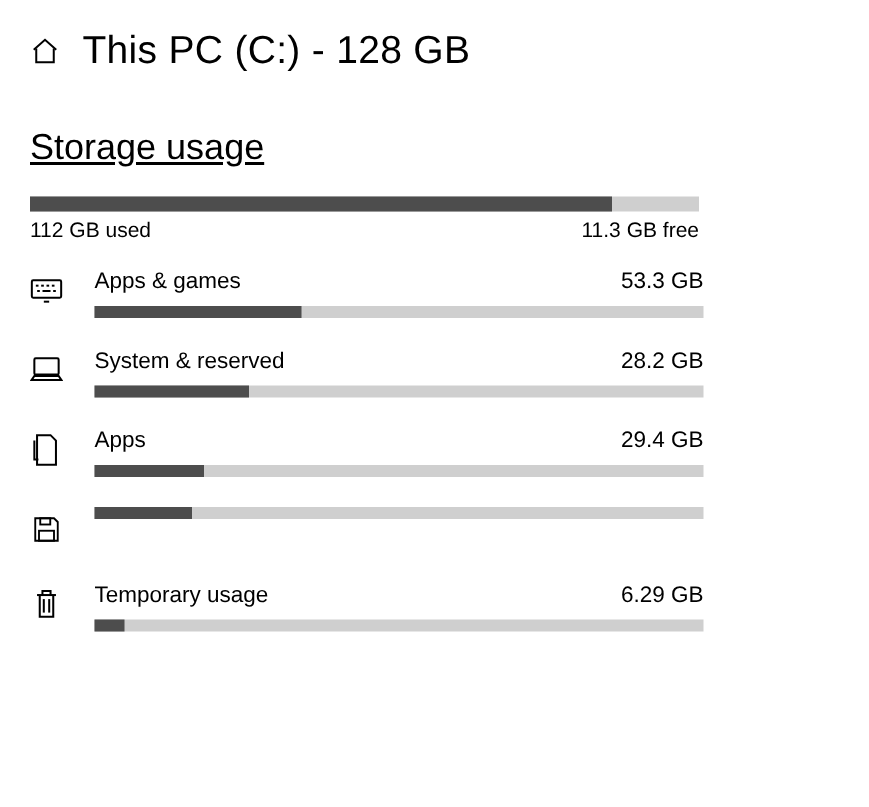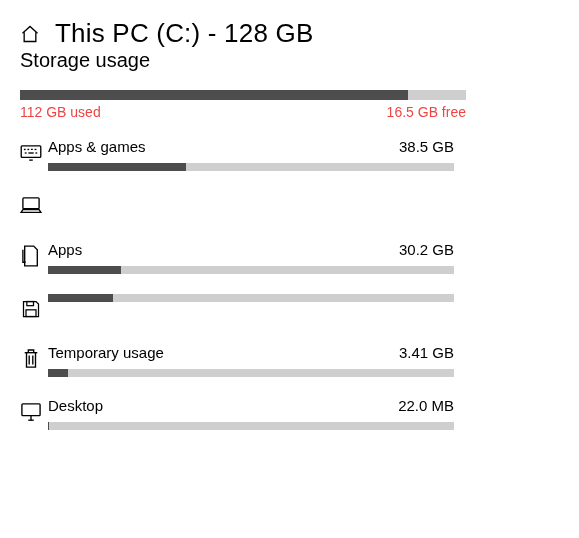--- a/index.html
+++ b/index.html
@@ -30,8 +30,10 @@
     text-align: right;
   }
   .section-heading {
-    font-size: 20px;
+    margin-top: 36px;
+    font-size: 24px;
     font-weight: 400;
+    text-decoration: underline;
   }
   .overview-bar-wrap {
     margin-top: 18px;

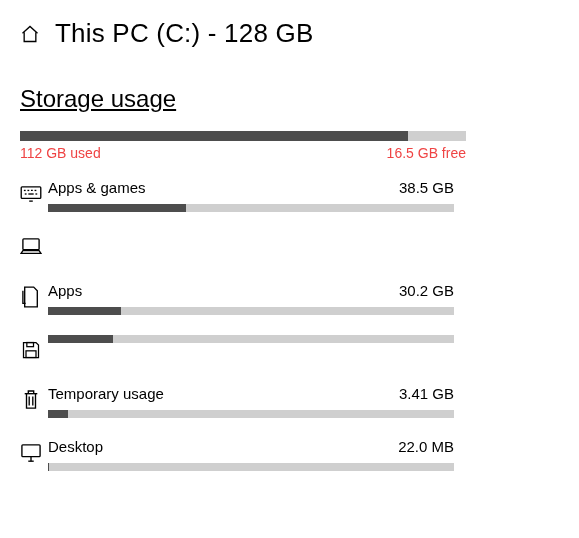--- a/index.html
+++ b/index.html
@@ -53,7 +53,7 @@
     display: flex;
     justify-content: space-between;
     font-size: 14px;
-    color: #ef4444;
+    color: #000000;
     margin-top: 4px;
     width: 446px;
   }

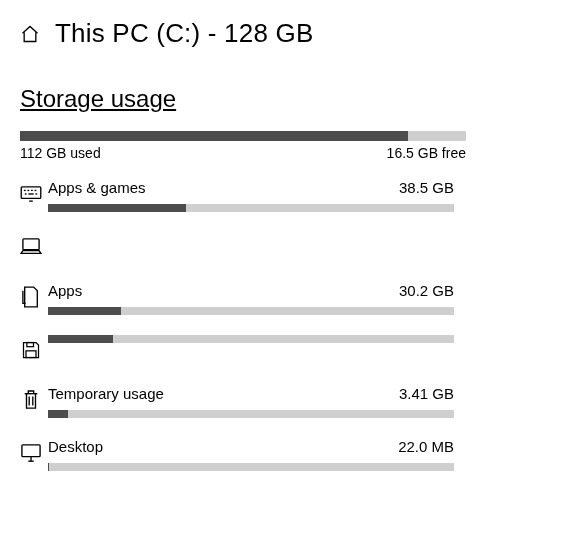--- a/index.html
+++ b/index.html
@@ -123,7 +123,7 @@
   </div>
   <div class="overview-labels">
     <span>112 GB used</span>
-    <span>16.5 GB free</span>
+    <span>11.3 GB free</span>
   </div>
 
   <div class="categories" id="categories">

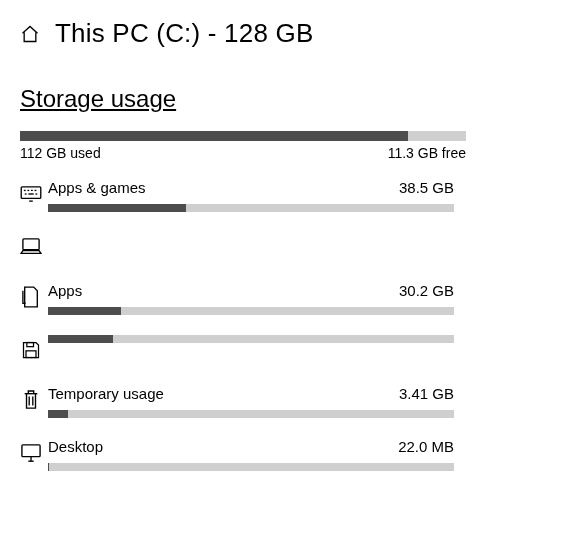--- a/index.html
+++ b/index.html
@@ -63,7 +63,7 @@
   .cat-row {
     display: flex;
     align-items: flex-start;
-    gap: 6px;
+    gap: 21px;
     margin-bottom: 20px;
     cursor: pointer;
   }

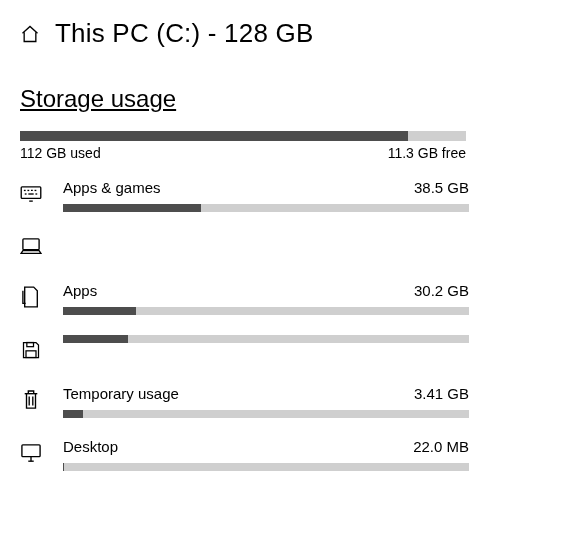--- a/index.html
+++ b/index.html
@@ -144,7 +144,7 @@
         <div class="cat-body">
           <div class="cat-labels">
             <span>Apps &amp; games</span>
-            <span>38.5 GB</span>
+            <span>53.3 GB</span>
           </div>
           <div class="cat-bar">
             <div class="cat-bar-fill" style="width: 34%;"></div>

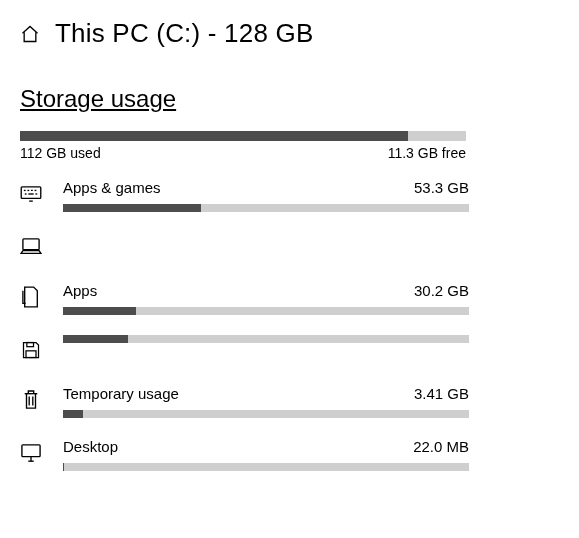--- a/index.html
+++ b/index.html
@@ -158,6 +158,15 @@
             <path d="M1 17 H23 L21 14 H3 Z"></path>
           </svg>
         </div>
+        <div class="cat-body">
+          <div class="cat-labels">
+            <span>System &amp; reserved</span>
+            <span>28.2 GB</span>
+          </div>
+          <div class="cat-bar">
+            <div class="cat-bar-fill" style="width: 25.3%;"></div>
+          </div>
+        </div>
       </div>
       <div class="cat-row">
         <div class="cat-icon">

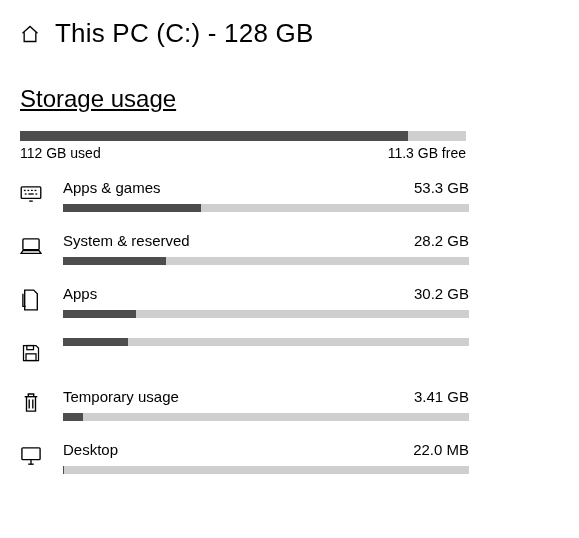--- a/index.html
+++ b/index.html
@@ -178,7 +178,7 @@
         <div class="cat-body">
           <div class="cat-labels">
             <span>Apps</span>
-            <span>30.2 GB</span>
+            <span>29.4 GB</span>
           </div>
           <div class="cat-bar">
             <div class="cat-bar-fill" style="width: 18%;"></div>

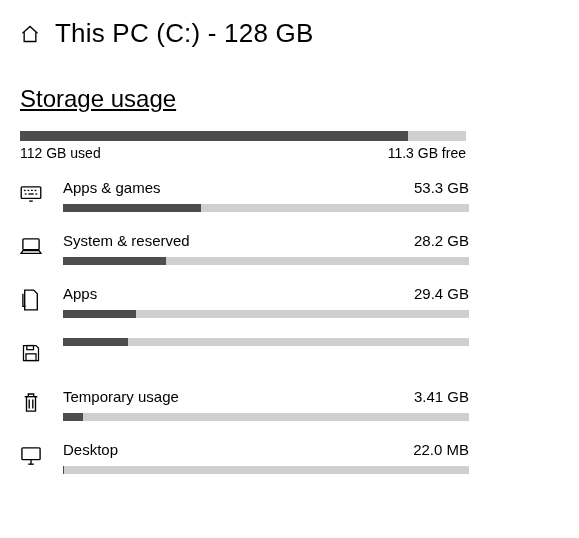--- a/index.html
+++ b/index.html
@@ -212,7 +212,7 @@
         <div class="cat-body">
           <div class="cat-labels">
             <span>Temporary usage</span>
-            <span>3.41 GB</span>
+            <span>6.29 GB</span>
           </div>
           <div class="cat-bar">
             <div class="cat-bar-fill" style="width: 5%;"></div>

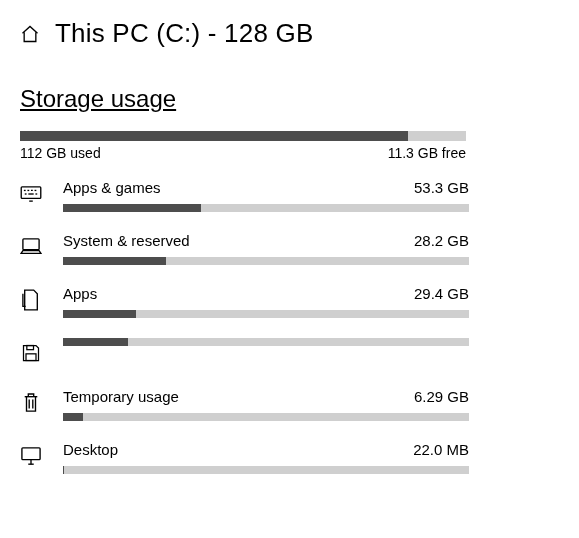--- a/index.html
+++ b/index.html
@@ -219,24 +219,6 @@
           </div>
         </div>
       </div>
-      <div class="cat-row">
-        <div class="cat-icon">
-          <svg width="22" height="20" viewBox="0 0 24 22" fill="none" stroke="#000" stroke-width="1.5">
-            <rect x="2" y="2" width="20" height="13" rx="1"></rect>
-            <line x1="9" y1="20" x2="15" y2="20"></line>
-            <line x1="12" y1="15" x2="12" y2="20"></line>
-          </svg>
-        </div>
-        <div class="cat-body">
-          <div class="cat-labels">
-            <span>Desktop</span>
-            <span>22.0 MB</span>
-          </div>
-          <div class="cat-bar">
-            <div class="cat-bar-fill" style="width: 0.15%;"></div>
-          </div>
-        </div>
-      </div>
     </div>
 
 </div>

